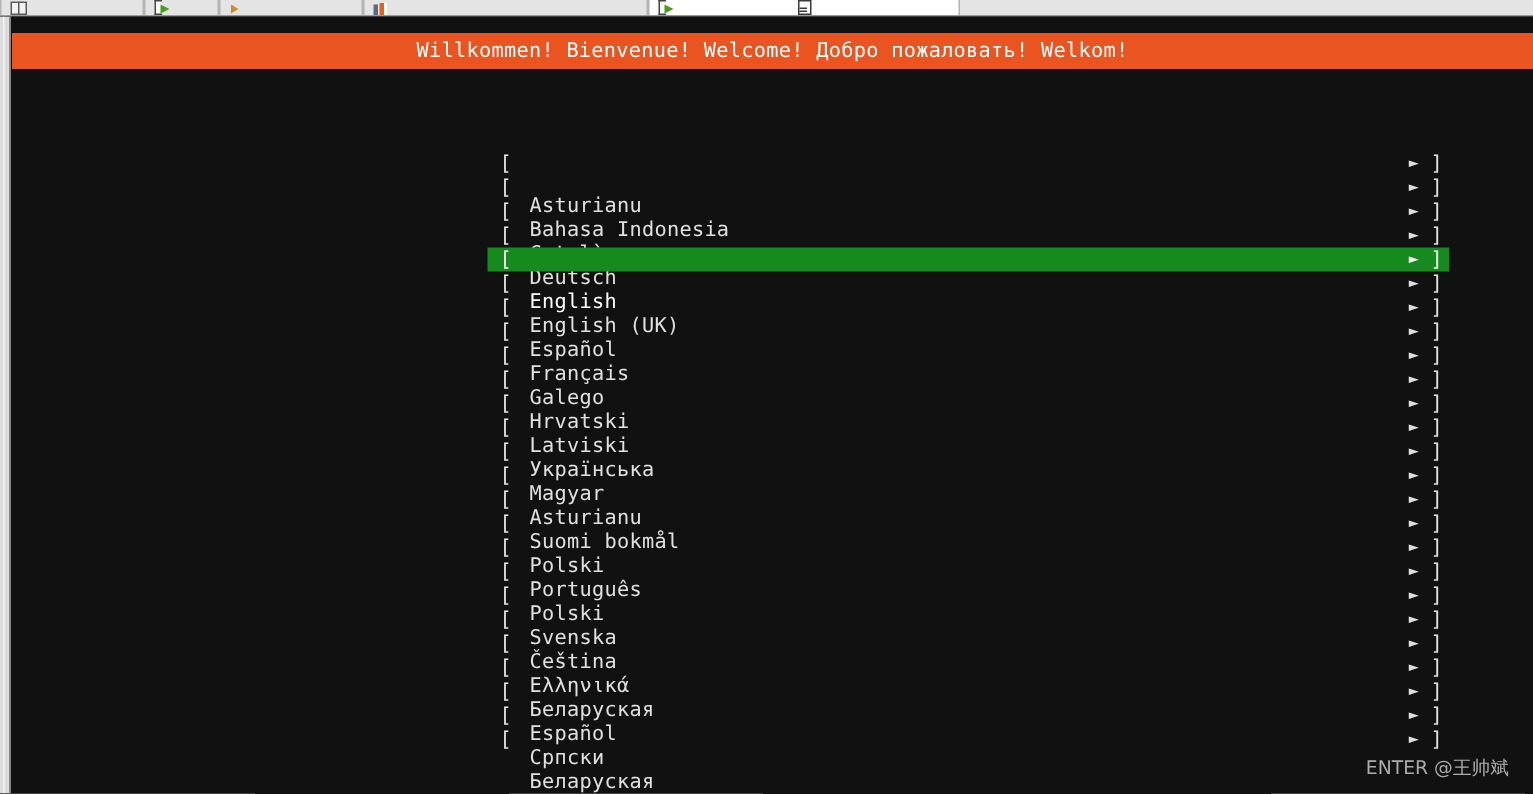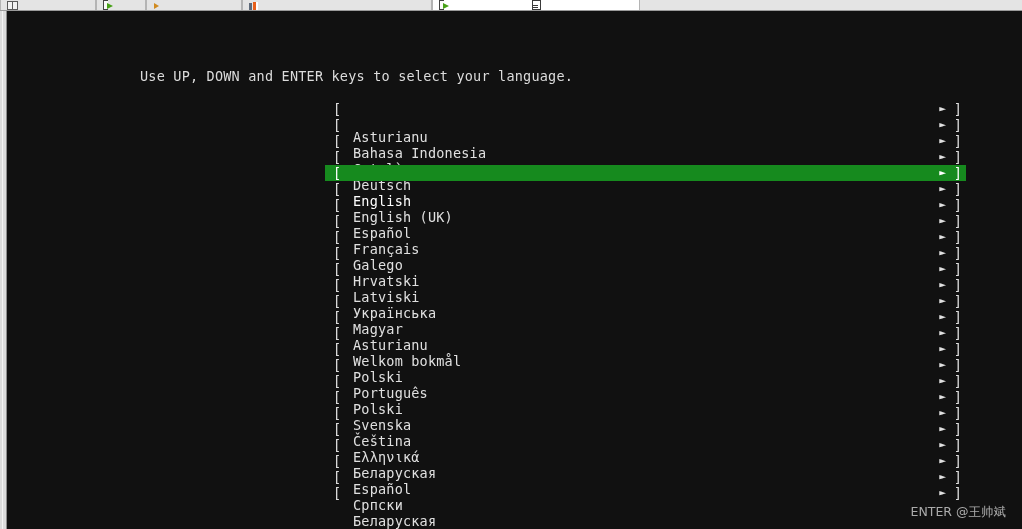--- a/index.html
+++ b/index.html
@@ -295,6 +295,7 @@
 
     <div id="term-body">
 
+      <div id="banner">Willkommen! Bienvenue! Welcome! Добро пожаловать! Welkom!</div>
 
       <div id="instructions">Use UP, DOWN and ENTER keys to select your language.</div>
 

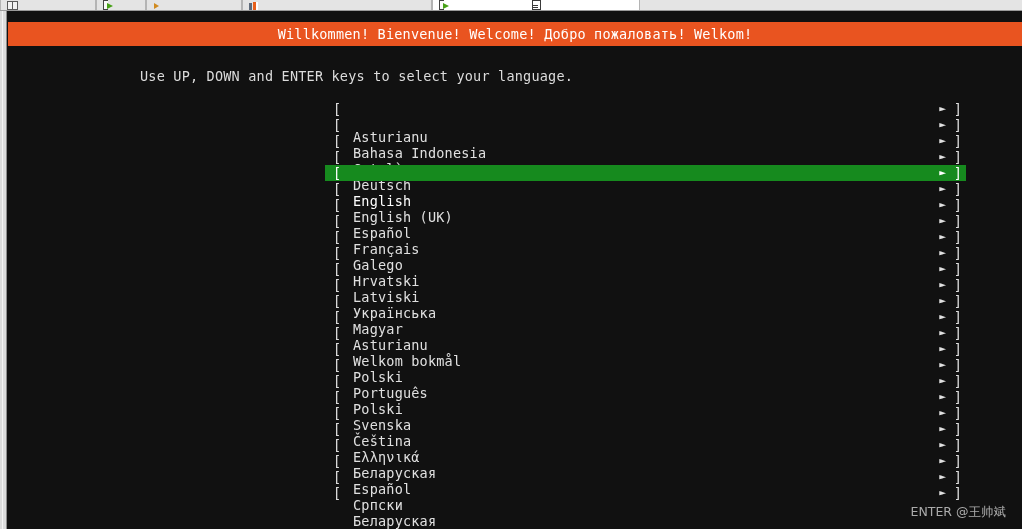--- a/index.html
+++ b/index.html
@@ -297,7 +297,6 @@
 
       <div id="banner">Willkommen! Bienvenue! Welcome! Добро пожаловать! Welkom!</div>
 
-      <div id="instructions">Use UP, DOWN and ENTER keys to select your language.</div>
 
       <div id="lang-list">
           <div class="lang-row">

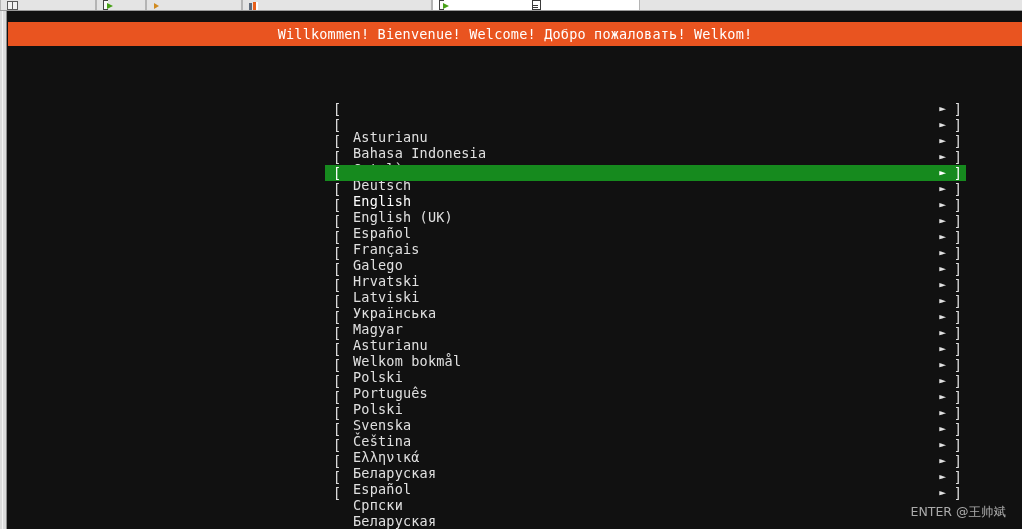--- a/index.html
+++ b/index.html
@@ -385,7 +385,7 @@
           </div>
           <div class="lang-row">
             <span class="lb">[</span>
-            <span class="lname">Welkom bokmål</span>
+            <span class="lname">Suomi bokmål</span>
             <span class="rarrow">►</span>
             <span class="rb">]</span>
           </div>

